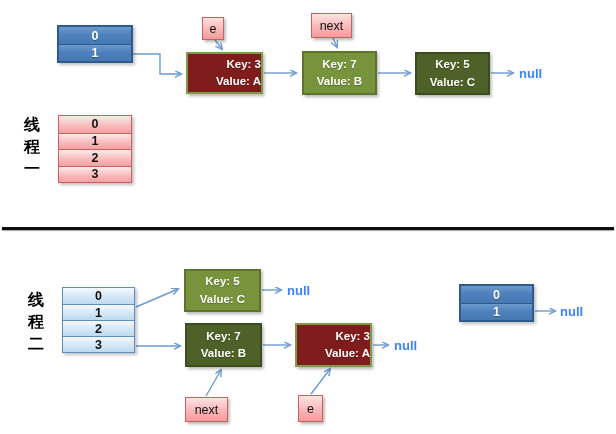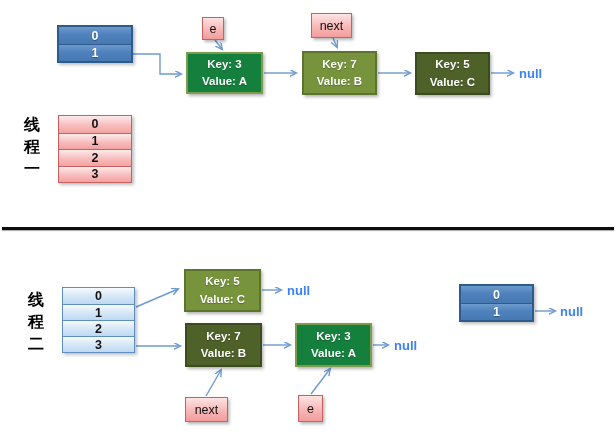--- a/index.html
+++ b/index.html
@@ -18,7 +18,7 @@
     border: 2px solid; text-shadow: 0 1px 1px rgba(0,0,0,0.25);
     box-shadow: 1.5px 2px 3px rgba(0,0,0,0.3);
   }
-  .shade-light  { background: #15803d; border-color: #7e9b4b; }
+  .shade-light  { background: #7f1d1d; border-color: #7e9b4b; align-items: flex-end; }
   .shade-medium { background: #77933c; border-color: #5d7430; }
   .shade-dark   { background: #4e6128; border-color: #3c4b20; }
 

